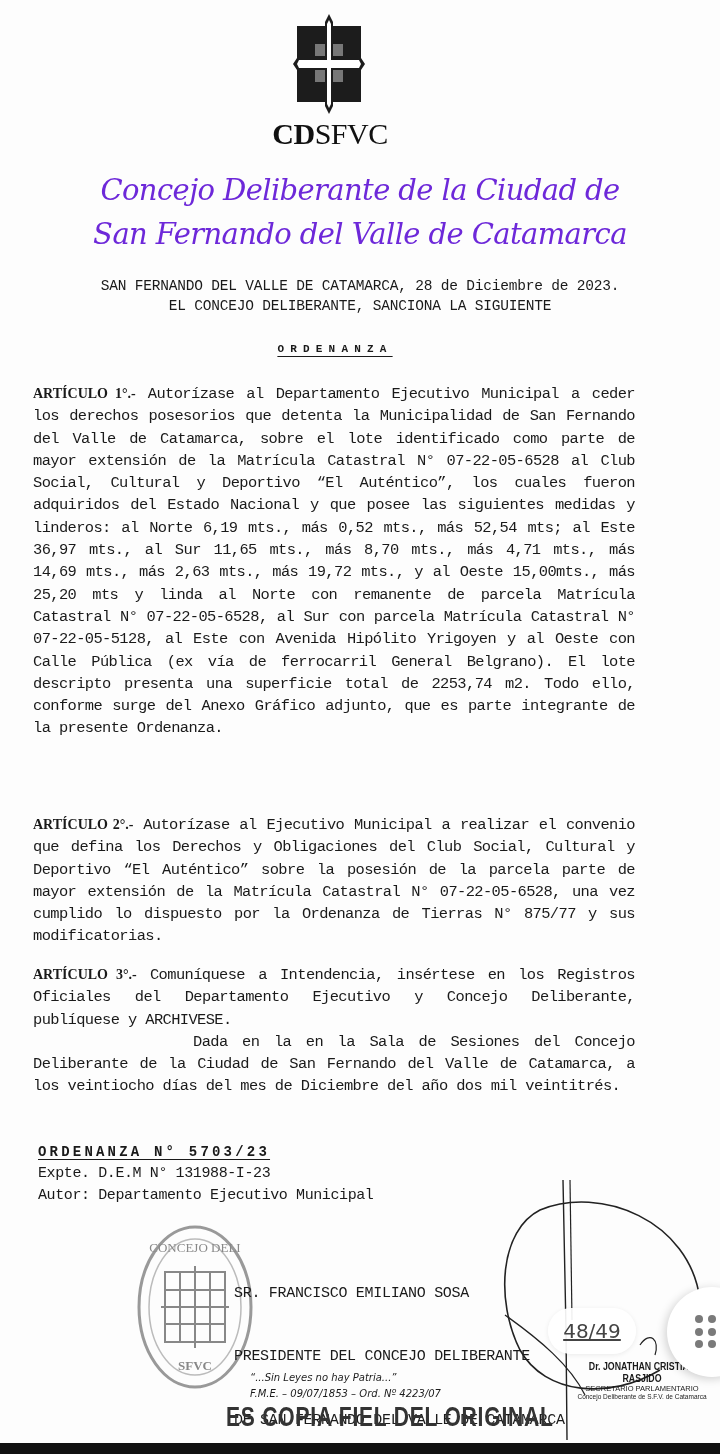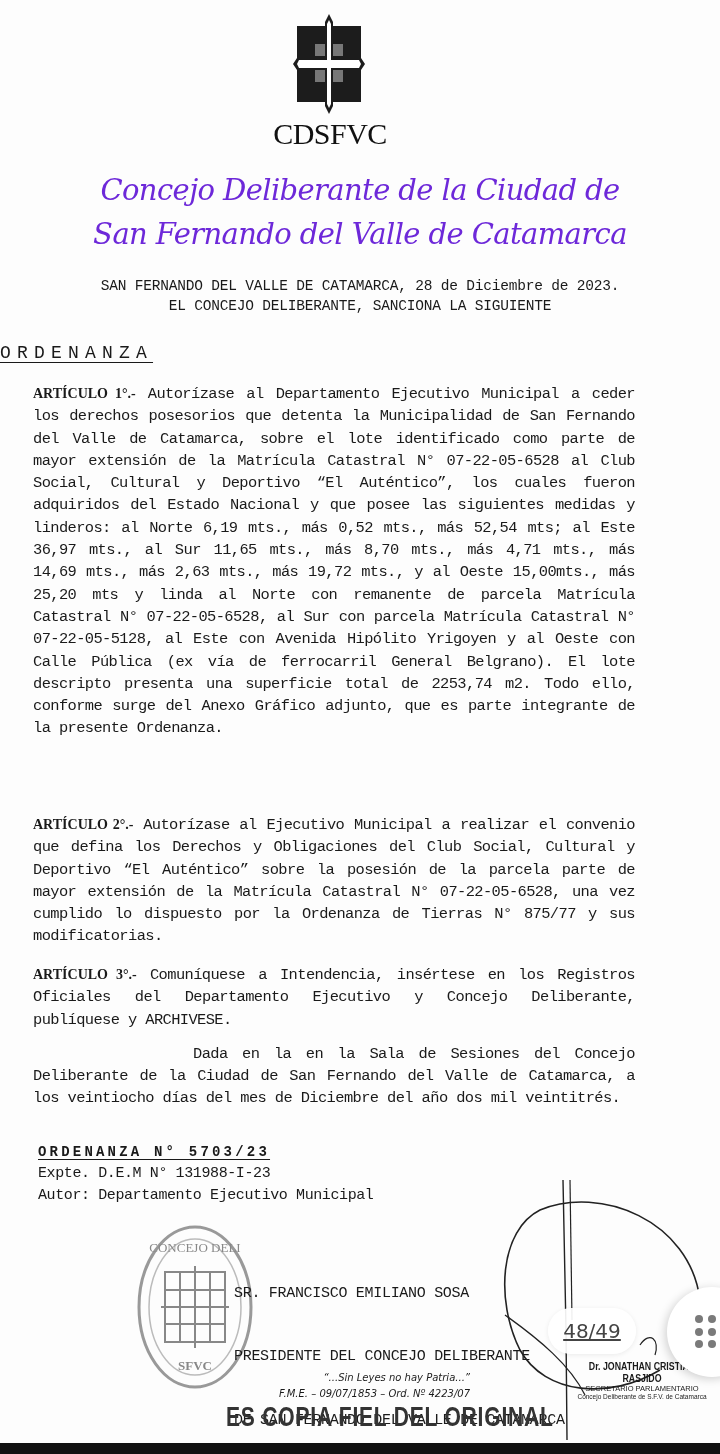--- a/index.html
+++ b/index.html
@@ -15,7 +15,7 @@
   .logo { position: absolute; left: 293px; top: 14px; width: 72px; height: 100px; }
   .logo-text { position: absolute; left: 270px; top: 117px; width: 120px; text-align: center;
     font-family: "Liberation Serif", "DejaVu Serif", serif; font-size: 30px; letter-spacing: -0.5px; color: #111; }
-  .logo-text b { font-weight: normal; margin-top: 8px; }
+  .logo-text b { font-weight: bold; margin-top: 8px; }
   .org-title { position: absolute; left: 60px; top: 168px; width: 600px; text-align: center;
     font-family: "DejaVu Serif", "Liberation Serif", serif; font-style: italic; font-size: 29px; line-height: 44px; color: #6d28d9; letter-spacing: -0.6px; }
 

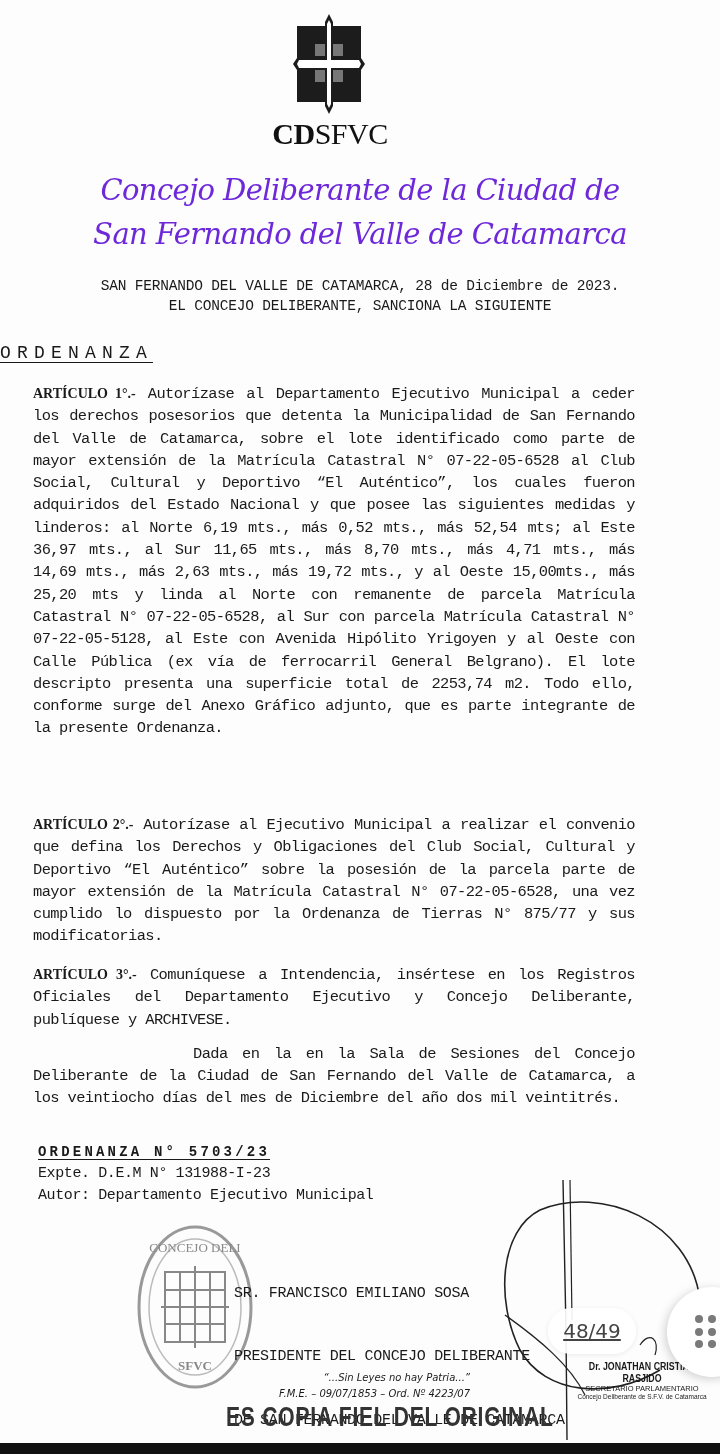--- a/index.html
+++ b/index.html
@@ -21,8 +21,8 @@
 
   .header-lines { position: absolute; left: 0; top: 276px; width: 720px; text-align: center; font-size: 14.5px; line-height: 20px; letter-spacing: -0.2px; }
   .header-lines div { white-space: pre; }
-  .ord-title { position: absolute; left: 0; top: 343px; width: 670px; 
-    font-weight: normal; font-size: 18px; letter-spacing: 6.2px; }
+  .ord-title { position: absolute; left: 0; top: 343px; width: 670px; text-align: center;
+    font-weight: bold; font-size: 11px; letter-spacing: 6.2px; }
   .ord-title span { text-decoration: underline; text-underline-offset: 4px; }
 
   .body-text { position: absolute; left: 33px; width: 602px; font-size: 15.4px; line-height: 22.3px;

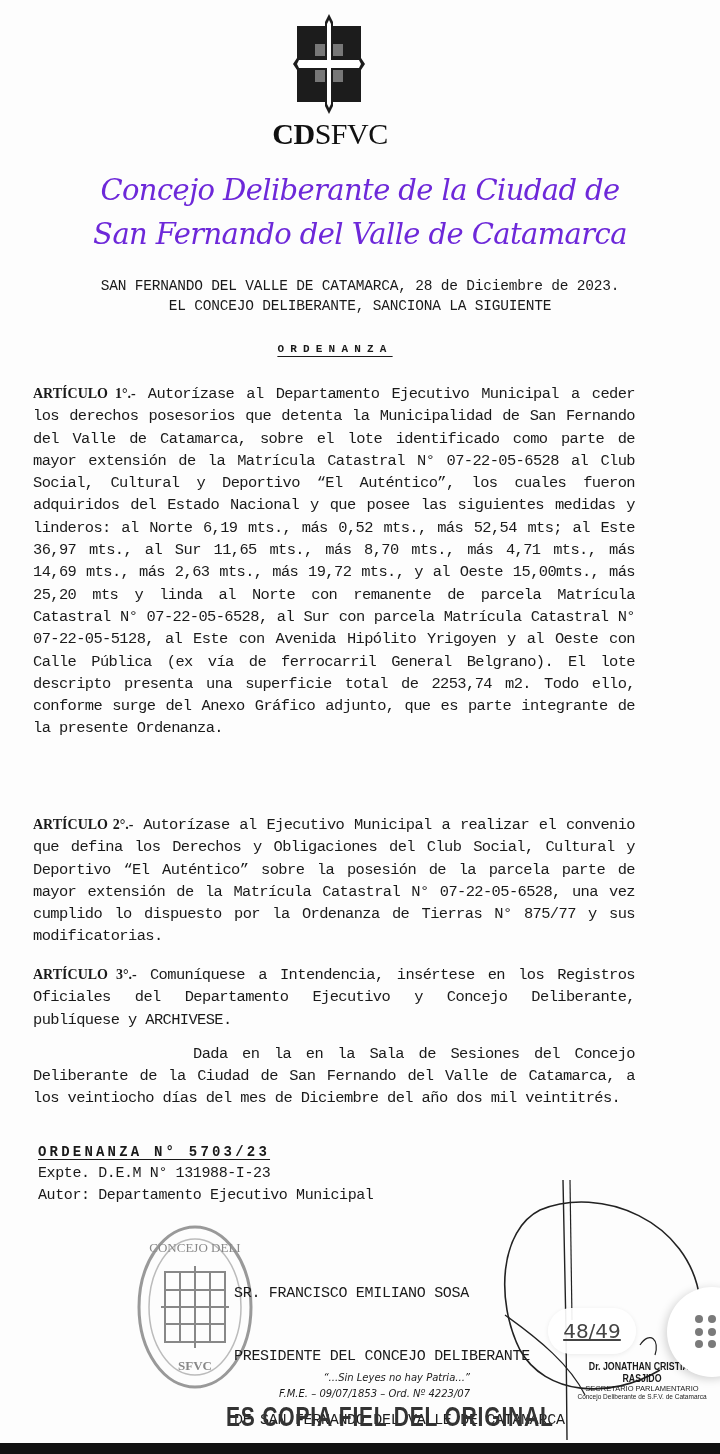--- a/index.html
+++ b/index.html
@@ -31,7 +31,7 @@
   .art1 { top: 383px; }
   .art2 { top: 814px; }
   .art3 { top: 964px; }
-  .dada { text-indent: 160px; margin-top: 12px; }
+  .dada { text-indent: 160px; }
 
   .footer-block { position: absolute; left: 38px; top: 1142px; font-size: 15px; line-height: 21.3px; letter-spacing: -0.4px; }
   .footer-block .ord-num { font-weight: bold; letter-spacing: 3.2px; text-decoration: underline; text-underline-offset: 3px; font-size: 14px; }

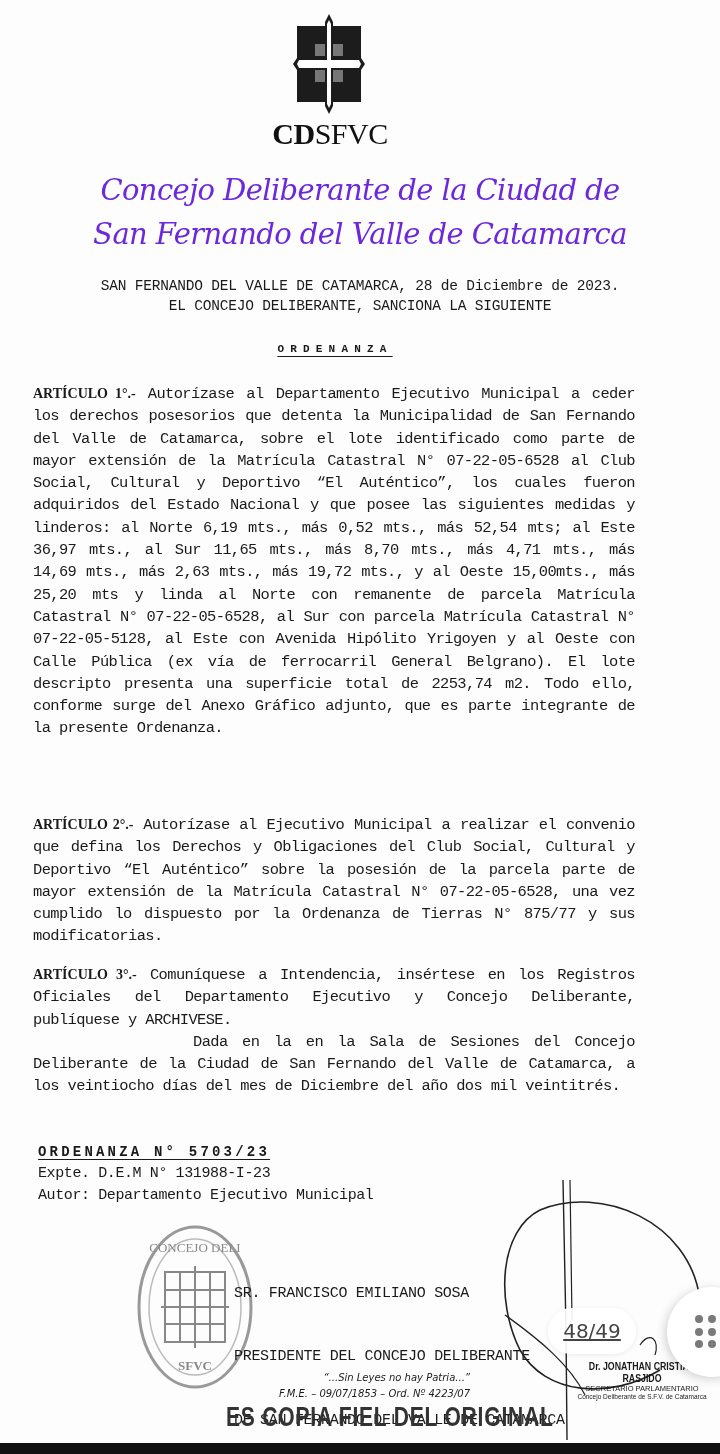--- a/index.html
+++ b/index.html
@@ -41,7 +41,7 @@
   .seal { position: absolute; left: 135px; top: 1222px; width: 120px; height: 170px; }
   .sig-svg { position: absolute; left: 0; top: 0; width: 720px; height: 1443px; pointer-events: none; }
 
-  .motto { position: absolute; left: 250px; top: 1370px; width: 220px; text-align: right;
+  .motto { position: absolute; left: 250px; top: 1370px; width: 220px; text-align: left;
     font-family: "DejaVu Sans", "Liberation Sans", sans-serif; font-style: italic; font-size: 10px; line-height: 16px; }
   .copia { position: absolute; left: 226px; top: 1402px; font-family: "Liberation Sans", "DejaVu Sans", sans-serif;
     font-weight: bold; font-size: 27px; color: #333; transform: scaleX(0.78); transform-origin: left; letter-spacing: 1px; }

